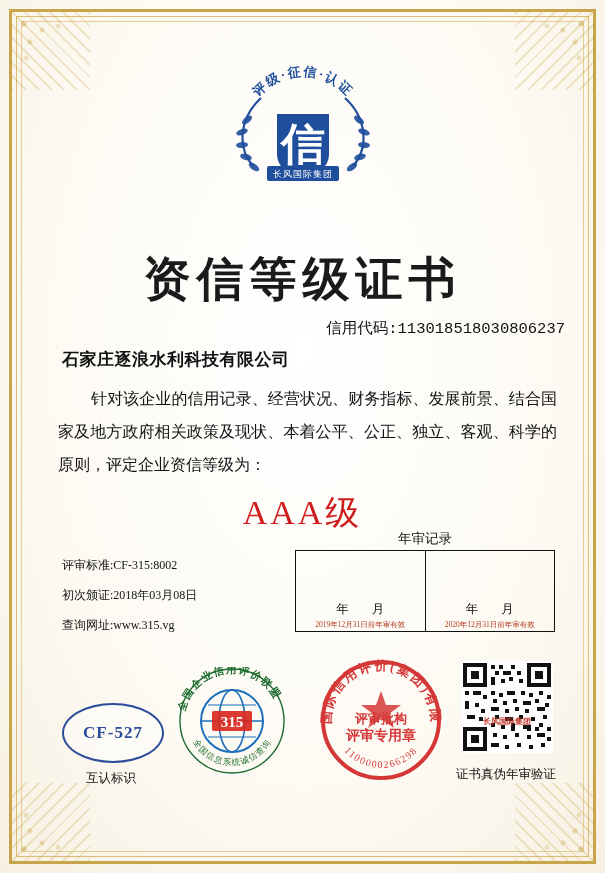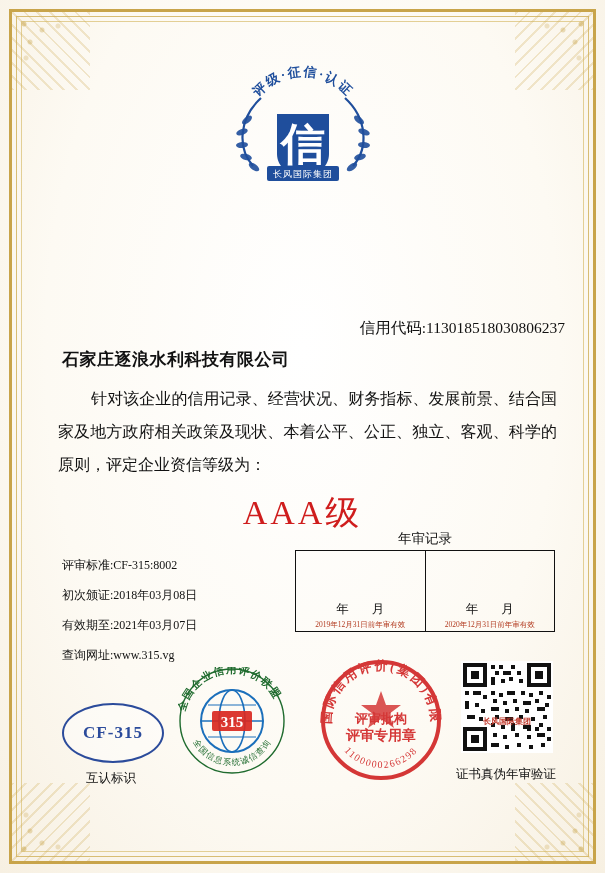--- a/index.html
+++ b/index.html
@@ -213,6 +213,7 @@
       </div>
     </div>
 
+    <div class="title">资信等级证书</div>
 
     <div class="credit-code">信用代码:113018518030806237</div>
 

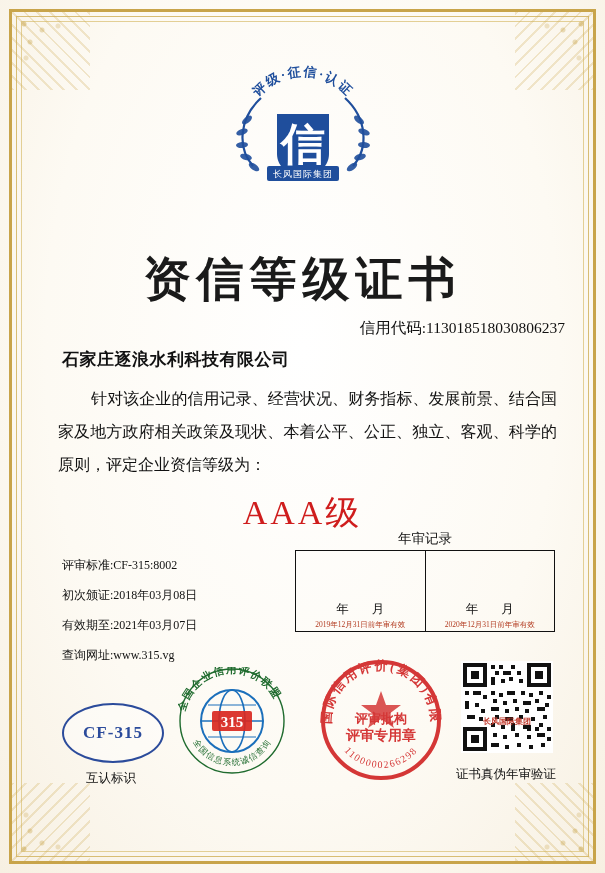--- a/index.html
+++ b/index.html
@@ -75,7 +75,7 @@
     position:absolute;right:10px;top:288px;
     font-size:15.5px;
     color:#111;
-    font-family:Liberation Serif, serif;
+    font-family:Liberation Mono, monospace;
   }
 
   .company{

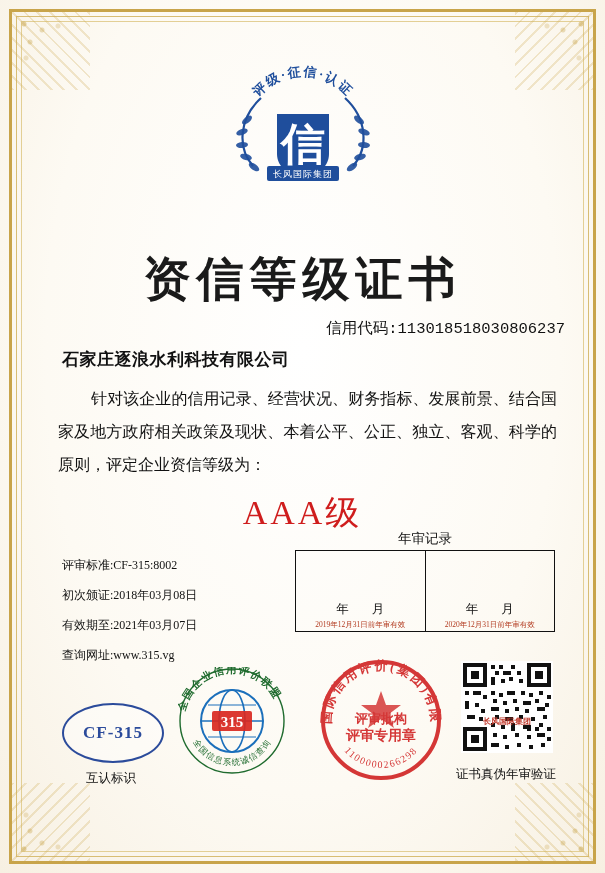--- a/index.html
+++ b/index.html
@@ -229,9 +229,6 @@
       </div>
       <div class="row">
         <span>初次颁证:</span><span>2018年03月08日</span>
-      </div>
-      <div class="row">
-        <span>有效期至:</span><span>2021年03月07日</span>
       </div>
       <div class="row">
         <span>查询网址:</span><span>www.315.vg</span>

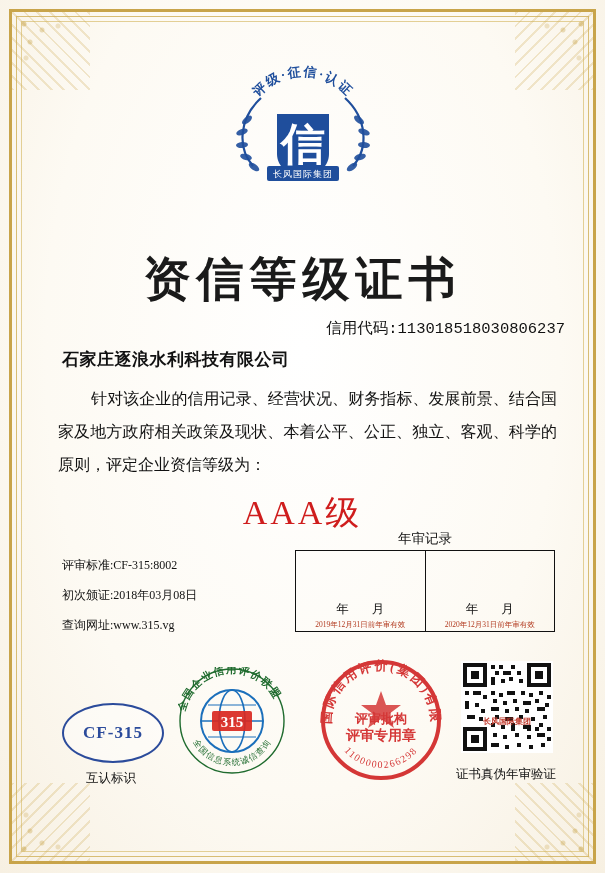--- a/index.html
+++ b/index.html
@@ -251,7 +251,7 @@
 
     <div class="seals">
 
-      <div class="seal cf315">CF-315</div>
+      <div class="seal cf315">CF-527</div>
       <div class="seal cf315-label">互认标识</div>
 
       <div class="seal globe">

